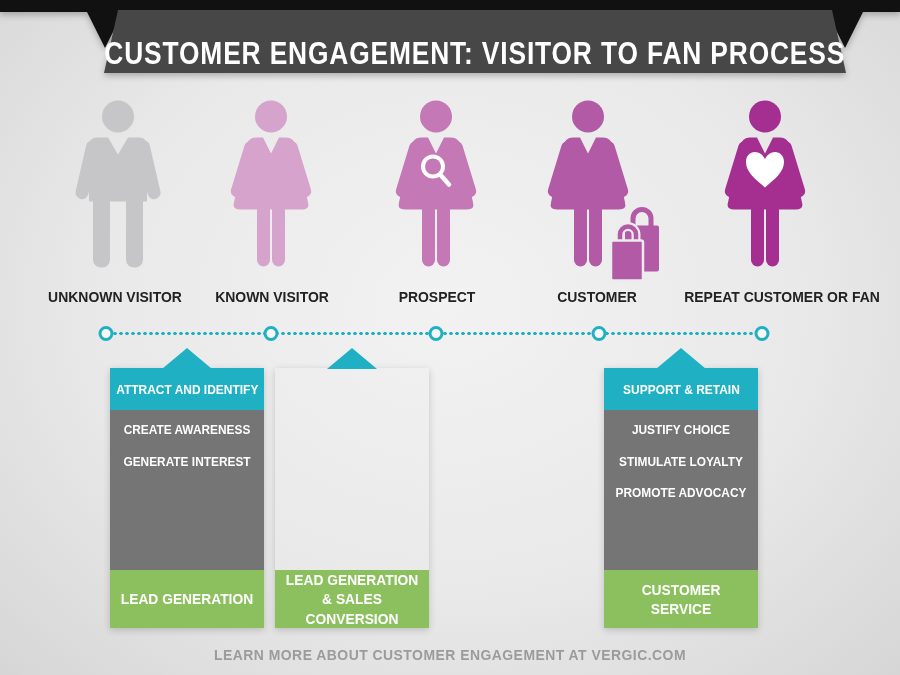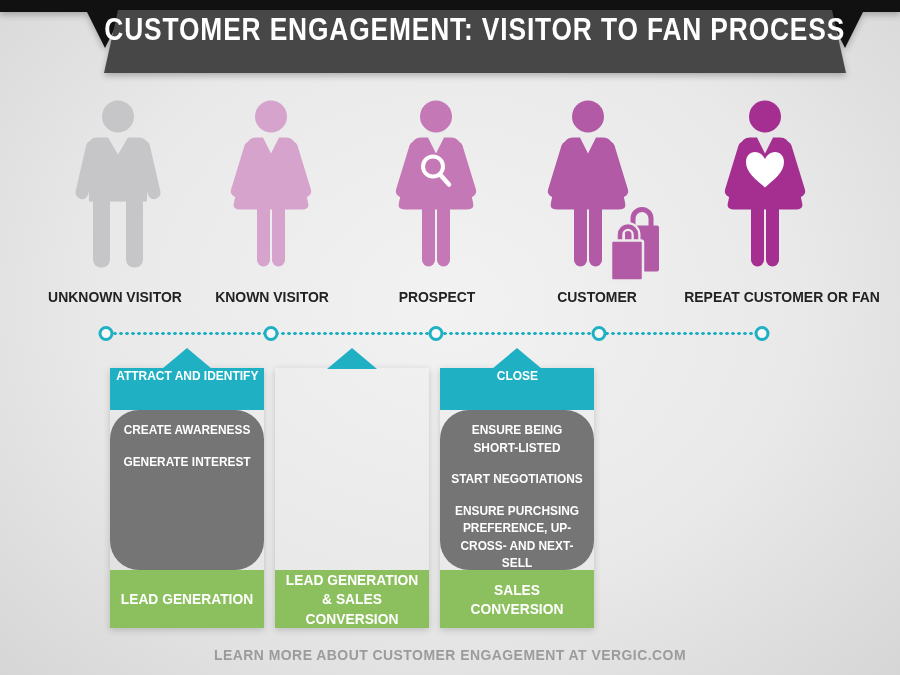--- a/index.html
+++ b/index.html
@@ -12,7 +12,7 @@
   .ribbon{position:absolute;left:0;top:0;filter:drop-shadow(0 3px 3px rgba(0,0,0,0.25));}
   .title{
     position:absolute;left:104px;top:12px;width:742px;height:60px;
-    display:flex;align-items:flex-start;justify-content:center;
+    display:flex;align-items:flex-end;justify-content:center;
     color:#fff;font-size:31px;font-weight:bold;letter-spacing:1px;white-space:nowrap;
   }
   .title>span{display:inline-block;transform:scaleX(0.85);}

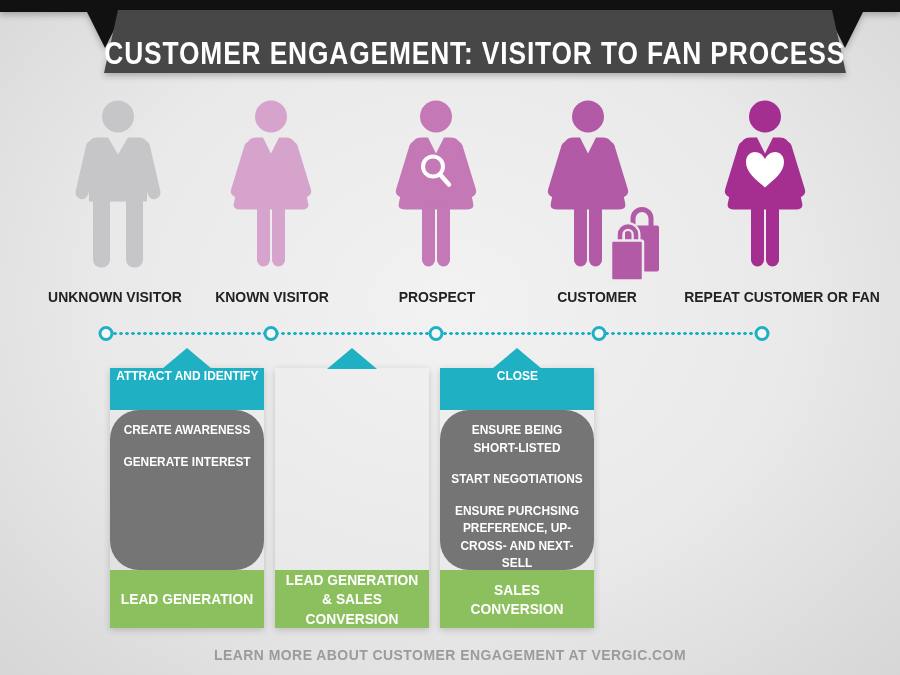--- a/index.html
+++ b/index.html
@@ -43,7 +43,7 @@
   }
   .col-header{
     position:absolute;left:0;top:21px;width:154px;height:42px;background:#1fb0c4;
-    display:flex;justify-content:center;color:#fff;font-weight:bold;font-size:13px;white-space:nowrap;
+    display:flex;align-items:center;justify-content:center;color:#fff;font-weight:bold;font-size:13px;white-space:nowrap;
   }
   .col-header>span{display:inline-block;transform:scaleX(0.92);}
   .col-body{

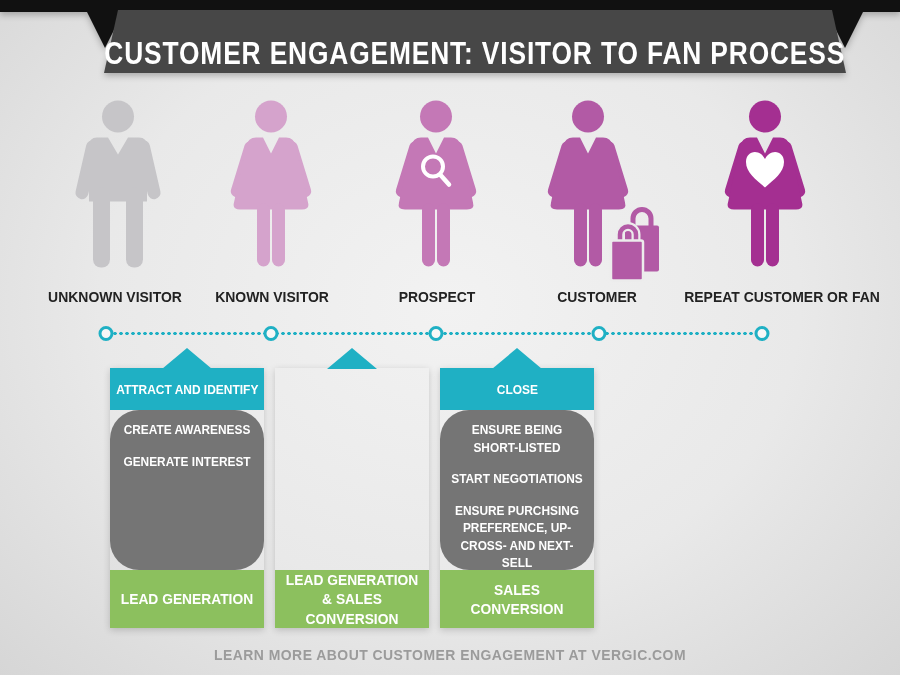--- a/index.html
+++ b/index.html
@@ -196,24 +196,6 @@
       </div>
   </div>
 
-  <div class="col" style="left:440px">
-    <div class="col-shadow"></div>
-    <div class="pointer"></div>
-    <div class="col-header">
-        <span>CLOSE</span>
-      </div>
-    <div class="col-body">
-      <div class="col-item">ENSURE BEING
-SHORT-LISTED</div>
-      <div class="col-item">START NEGOTIATIONS</div>
-      <div class="col-item">ENSURE PURCHSING
-PREFERENCE, UP-
-CROSS- AND NEXT-SELL</div>
-    </div>
-    <div class="col-footer">
-        <span>SALES CONVERSION</span>
-      </div>
-  </div>
 
 
   <div class="note">LEARN MORE ABOUT CUSTOMER ENGAGEMENT AT VERGIC.COM</div>

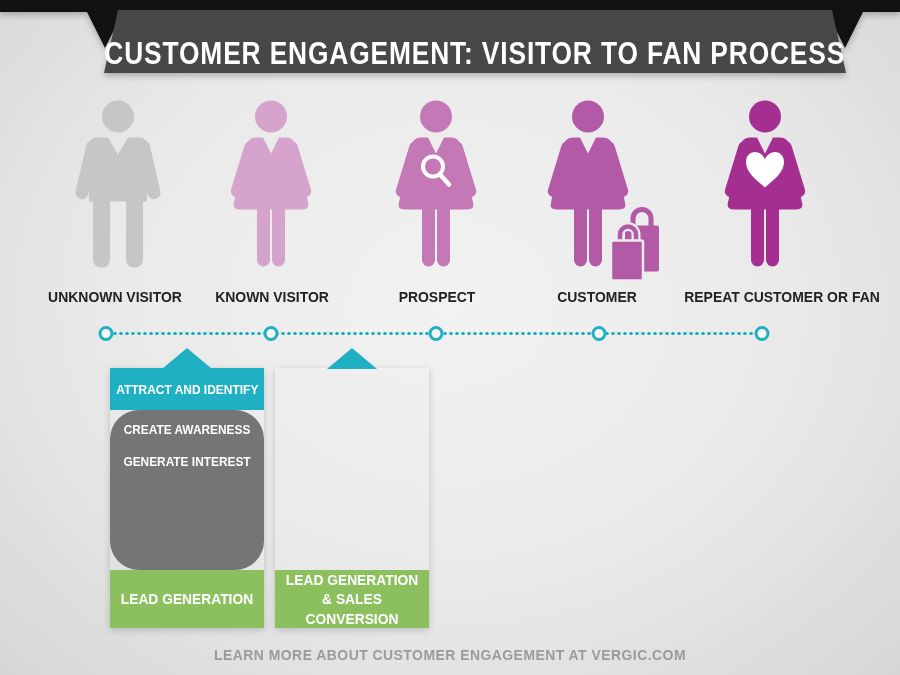--- a/index.html
+++ b/index.html
@@ -197,6 +197,21 @@
   </div>
 
 
+  <div class="col" style="left:604px">
+    <div class="col-shadow"></div>
+    <div class="pointer"></div>
+    <div class="col-header">
+        <span>SUPPORT &amp; RETAIN</span>
+      </div>
+    <div class="col-body">
+      <div class="col-item">JUSTIFY CHOICE</div>
+      <div class="col-item">STIMULATE LOYALTY</div>
+      <div class="col-item">PROMOTE ADVOCACY</div>
+    </div>
+    <div class="col-footer">
+        <span>CUSTOMER SERVICE</span>
+      </div>
+  </div>
 
   <div class="note">LEARN MORE ABOUT CUSTOMER ENGAGEMENT AT VERGIC.COM</div>
 

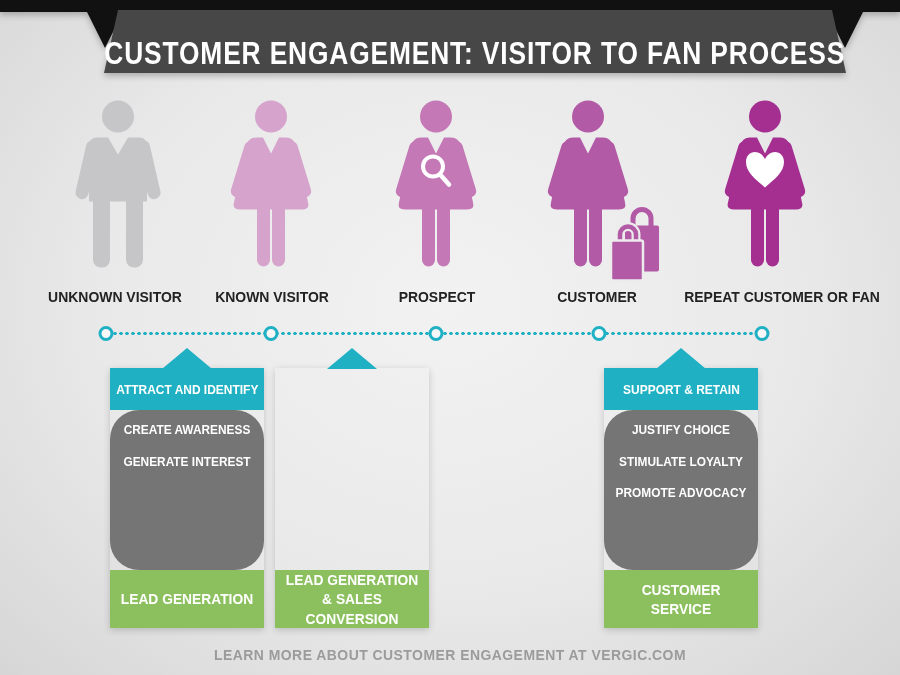--- a/index.html
+++ b/index.html
@@ -48,7 +48,7 @@
   .col-header>span{display:inline-block;transform:scaleX(0.92);}
   .col-body{
     position:absolute;left:0;top:63px;width:154px;height:160px;background:#757575;
-    box-sizing:border-box;padding-top:12px;text-align:center;border-radius:29px;
+    box-sizing:border-box;padding-top:12px;text-align:center;
   }
   .col-item{
     margin:0 4px 14px;color:#fff;font-weight:bold;font-size:12.5px;line-height:1.4;

